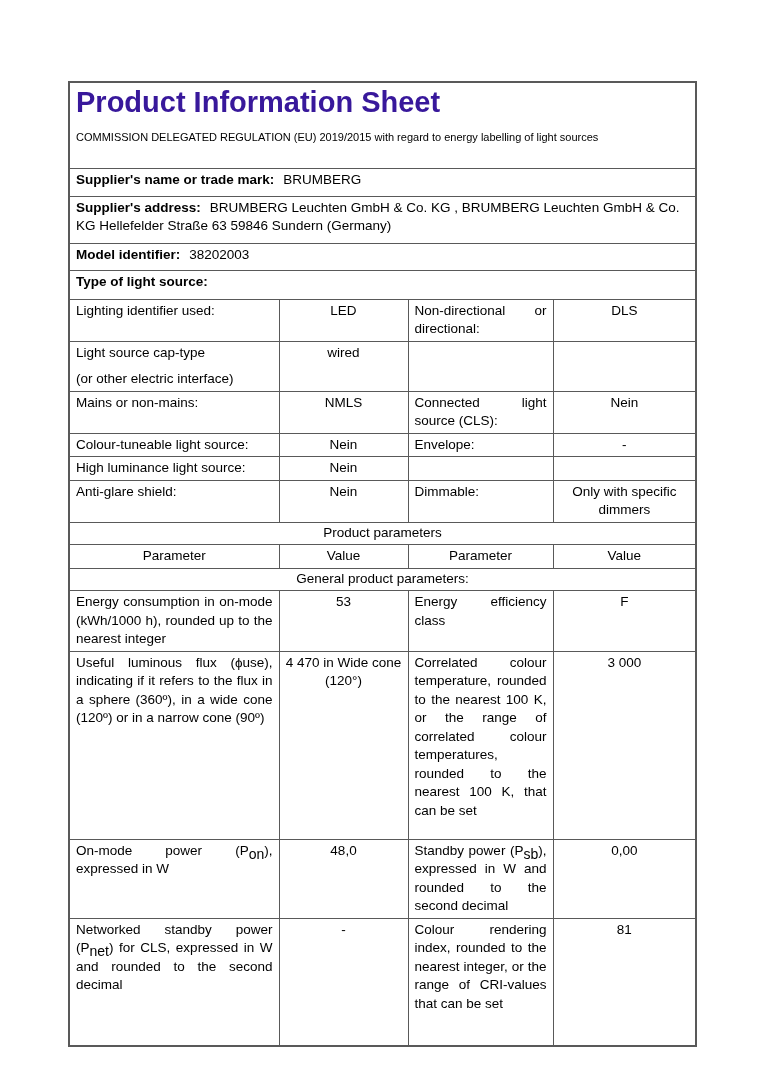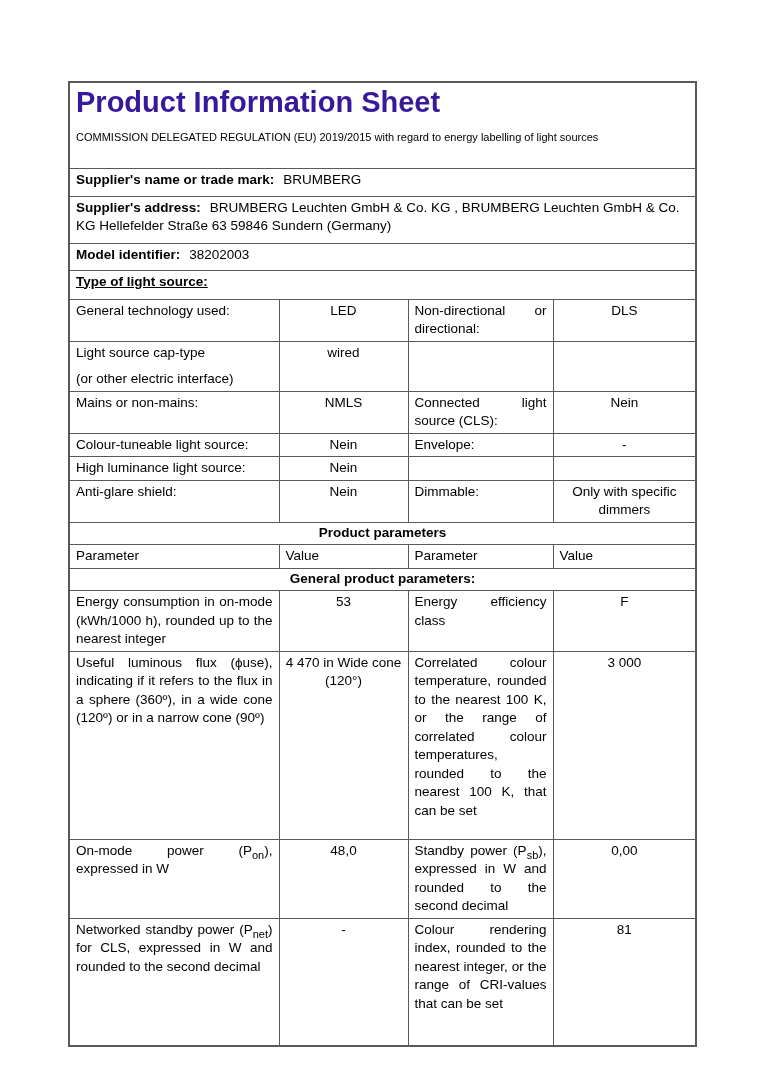--- a/index.html
+++ b/index.html
@@ -53,7 +53,7 @@
   .r2  { height: 28px; }
   .r3  { height: 47px; }
   .r4  { height: 27px; }
-  .r5  { height: 29px; text-decoration: underline; }
+  .r5  { height: 29px; }
   .r6  { height: 35px; }
   .r7  { height: 48px; }
   .r8  { height: 42px; }

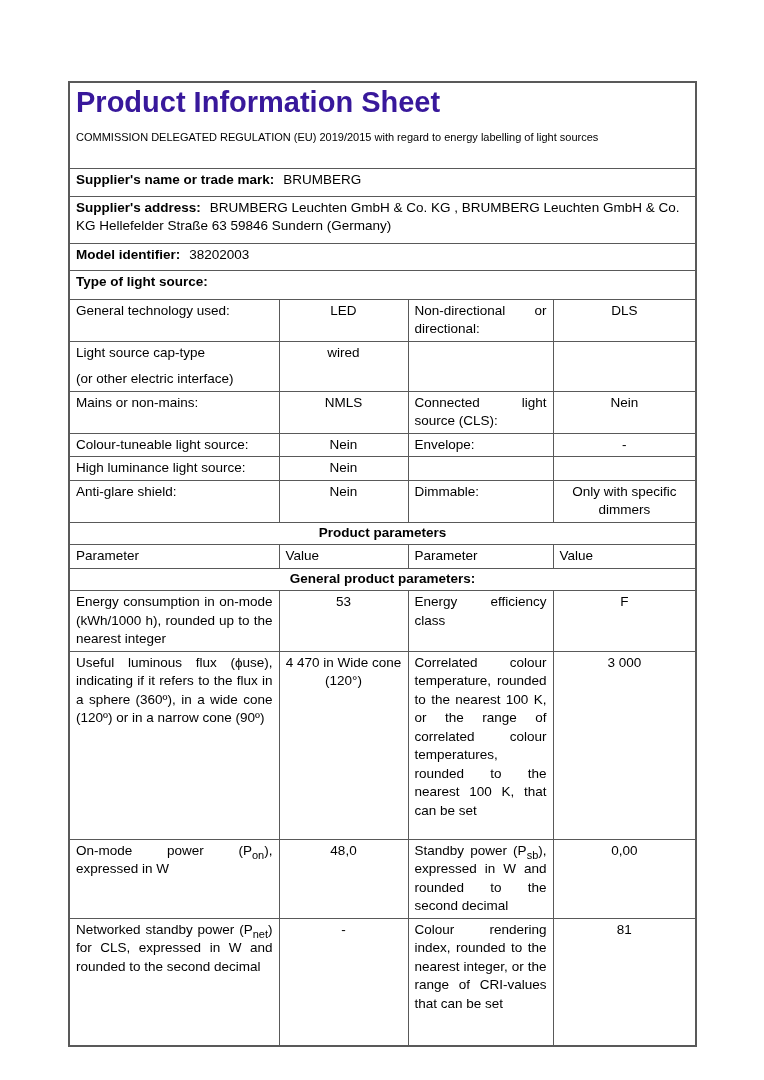--- a/index.html
+++ b/index.html
@@ -116,7 +116,7 @@
     </tr>
 
     <tr class="r6">
-      <td class="jp">General technology used:</td>
+      <td class="jp">Lighting identifier used:</td>
       <td class="v">LED</td>
       <td class="jp">Non-directional or directional:</td>
       <td class="v">DLS</td>

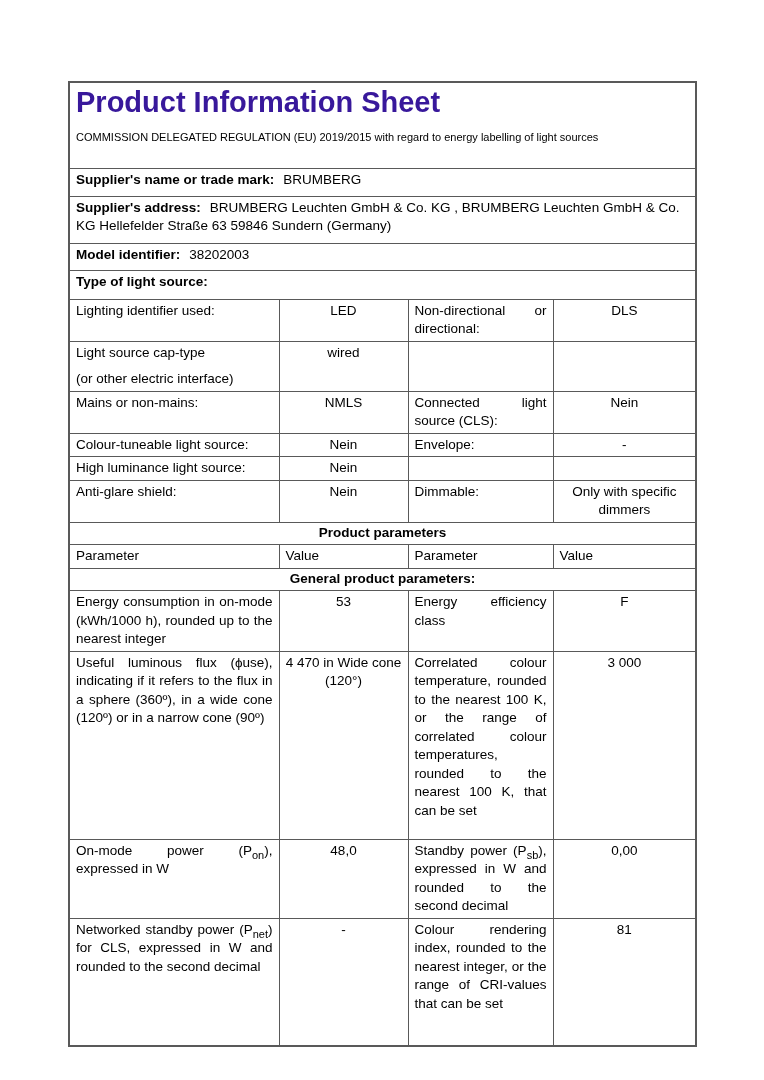--- a/index.html
+++ b/index.html
@@ -44,7 +44,7 @@
   .lv .val { margin-left: 9px; }
   .v { text-align: center; }
   .jp { text-align: justify; }
-  .hdrc { text-align: center; font-weight: bold; padding-top: 1px !important; }
+  .hdrc { text-align: center; font-weight: normal; padding-top: 1px !important; }
   .colhdr td { padding-top: 1px; }
   .gap { display: block; margin-top: 8px; }
   sub { font-size: 11px; line-height: 0; }

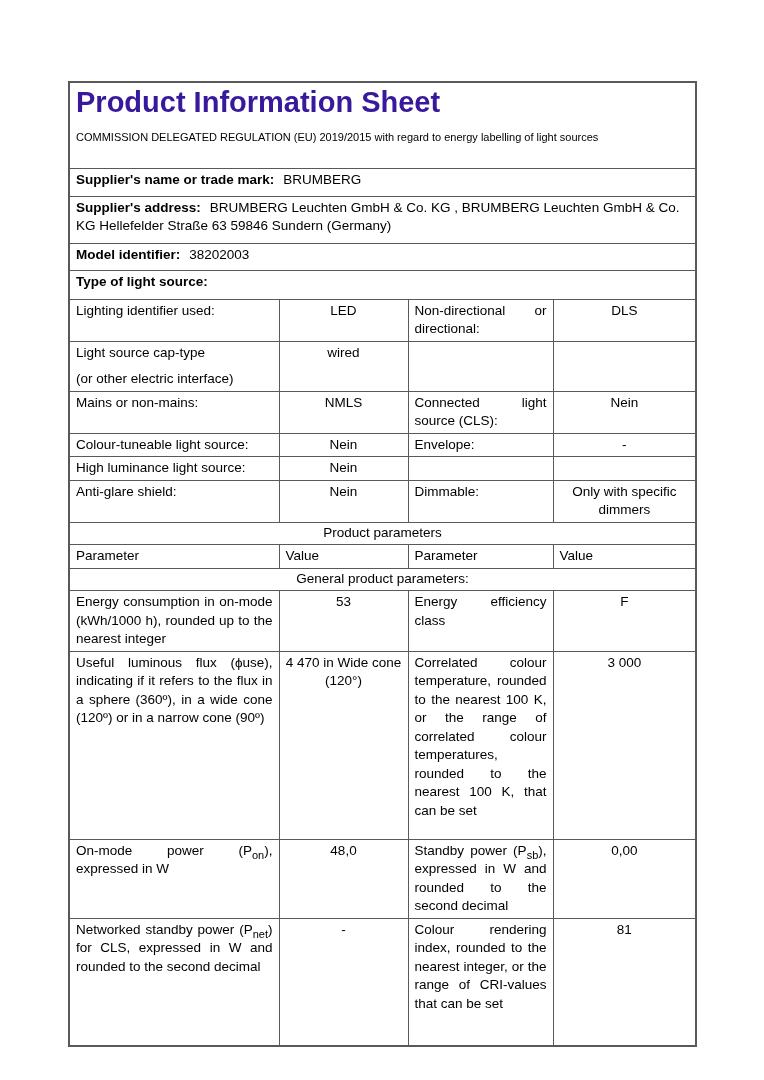--- a/index.html
+++ b/index.html
@@ -61,7 +61,7 @@
   .r10 { height: 20px; }
   .r11 { height: 40px; padding-left: 20px; }
   .r12 { height: 20px; }
-  .r13 { height: 20px; }
+  .r13 { height: 20px; text-align: center; }
   .r14 { height: 19px; }
   .r15 { height: 59px; }
   .r16 { height: 188px; }

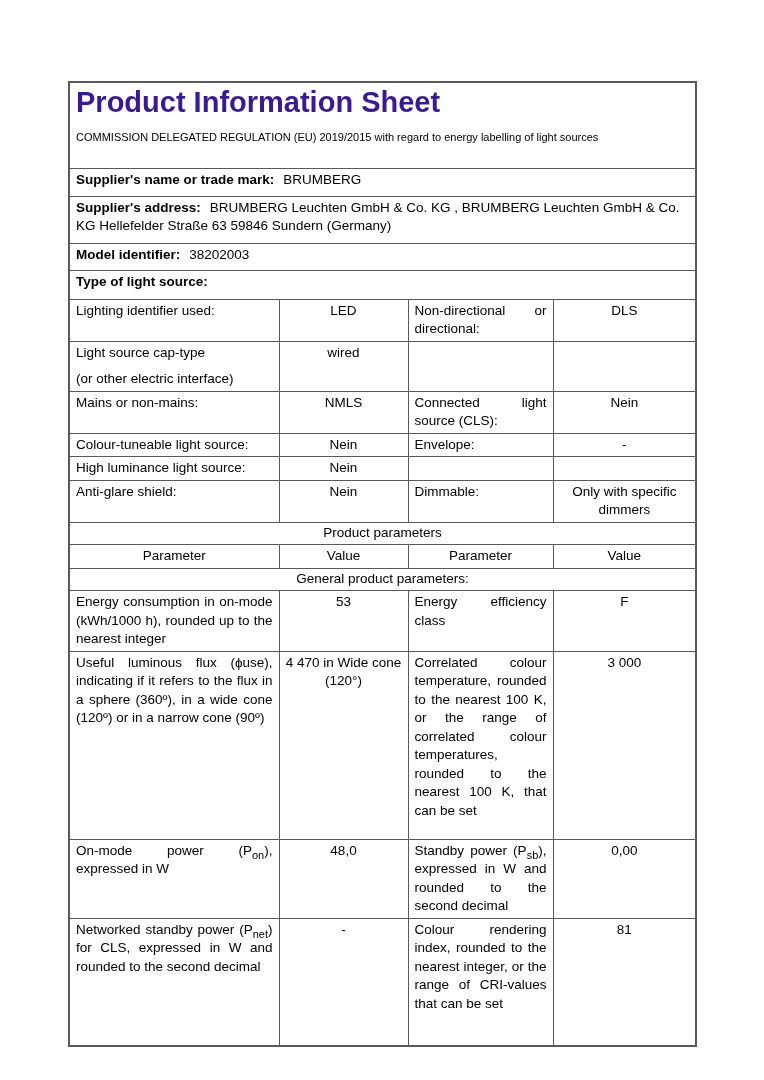--- a/index.html
+++ b/index.html
@@ -47,7 +47,7 @@
   .hdrc { text-align: center; font-weight: normal; padding-top: 1px !important; }
   .colhdr td { padding-top: 1px; }
   .gap { display: block; margin-top: 8px; }
-  sub { font-size: 11px; line-height: 0; }
+  sub { font-size: 14px; line-height: 0; }
   
   .rt  { height: 86px; }
   .r2  { height: 28px; }

